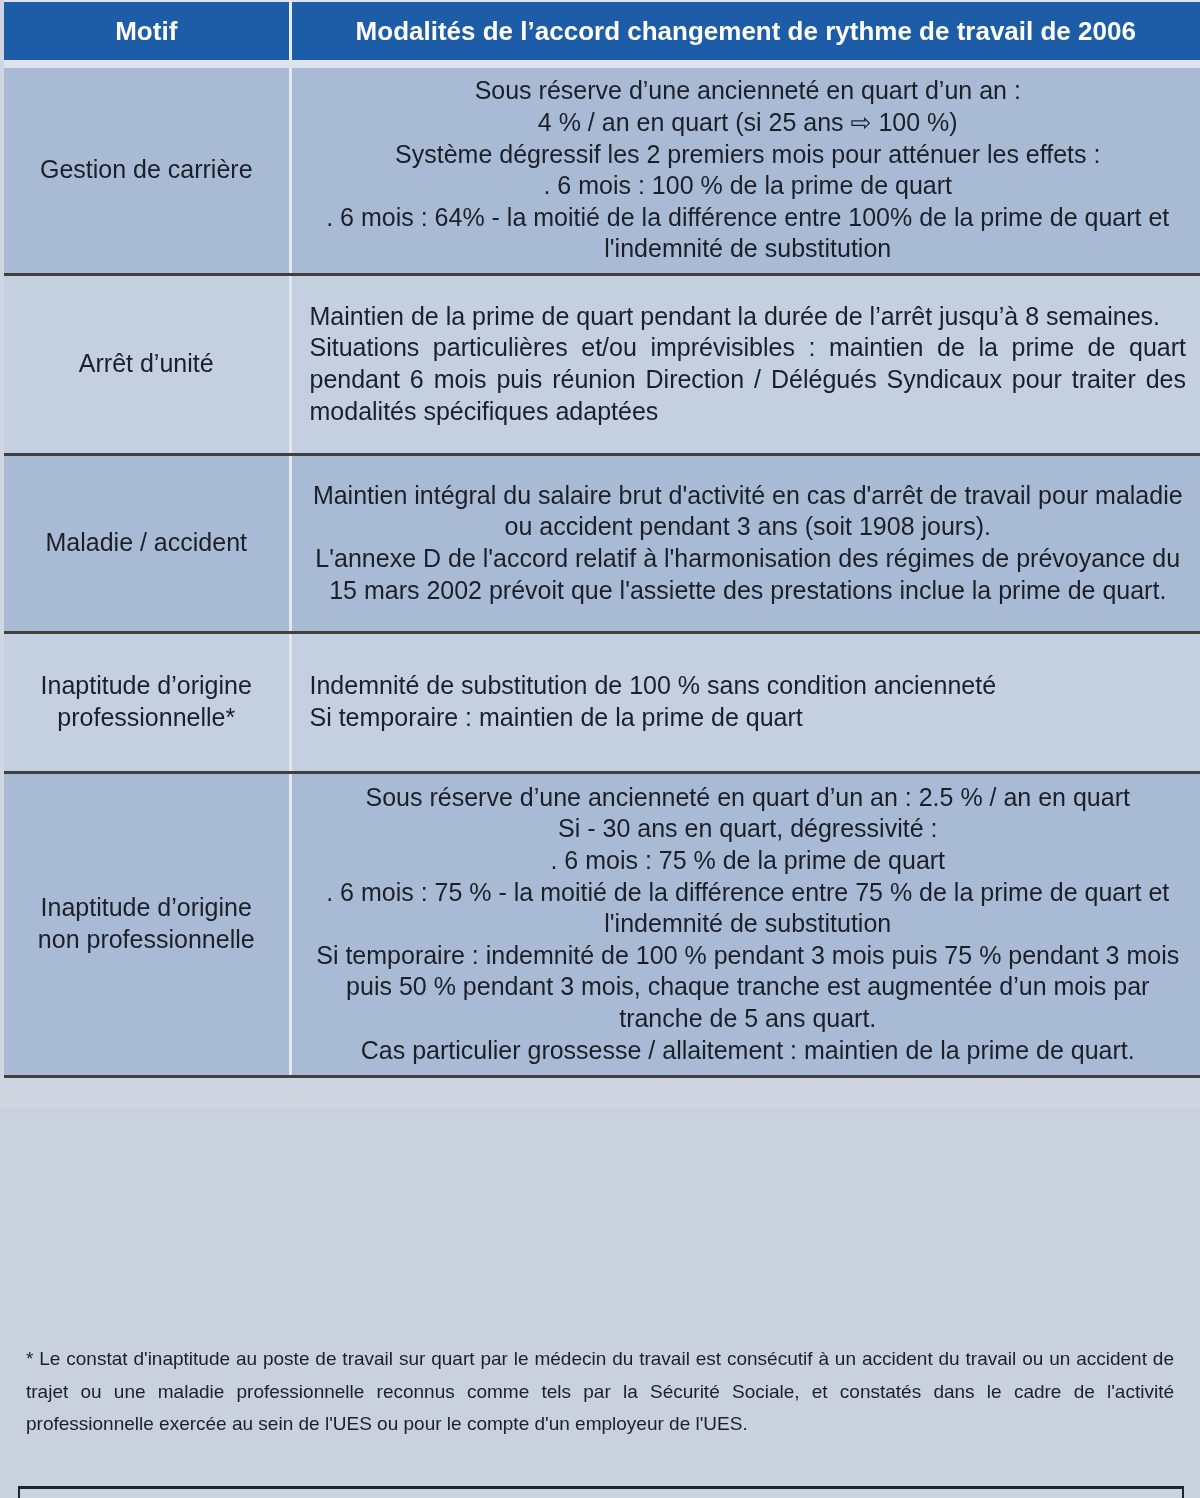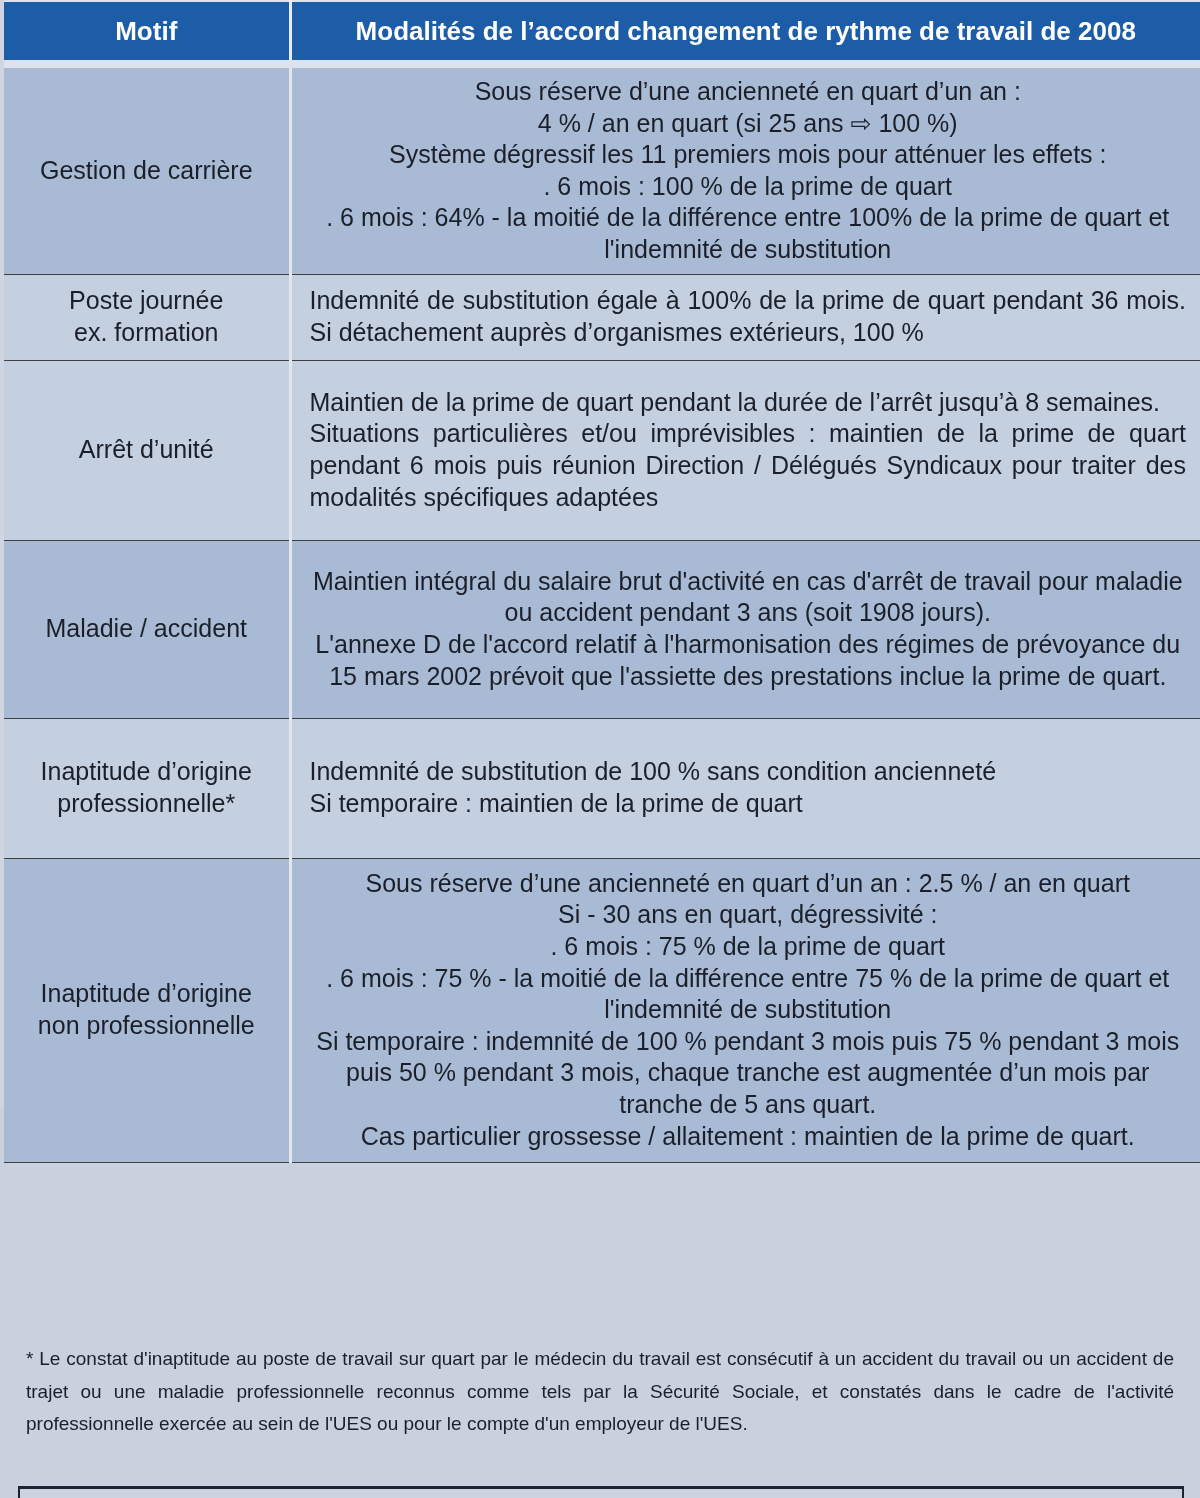--- a/index.html
+++ b/index.html
@@ -68,7 +68,7 @@
     <thead>
       <tr>
         <th>Motif</th>
-        <th>Modalités de l’accord changement de rythme de travail de 2008</th>
+        <th>Modalités de l’accord changement de rythme de travail de 2006</th>
       </tr>
     </thead>
     <tbody>

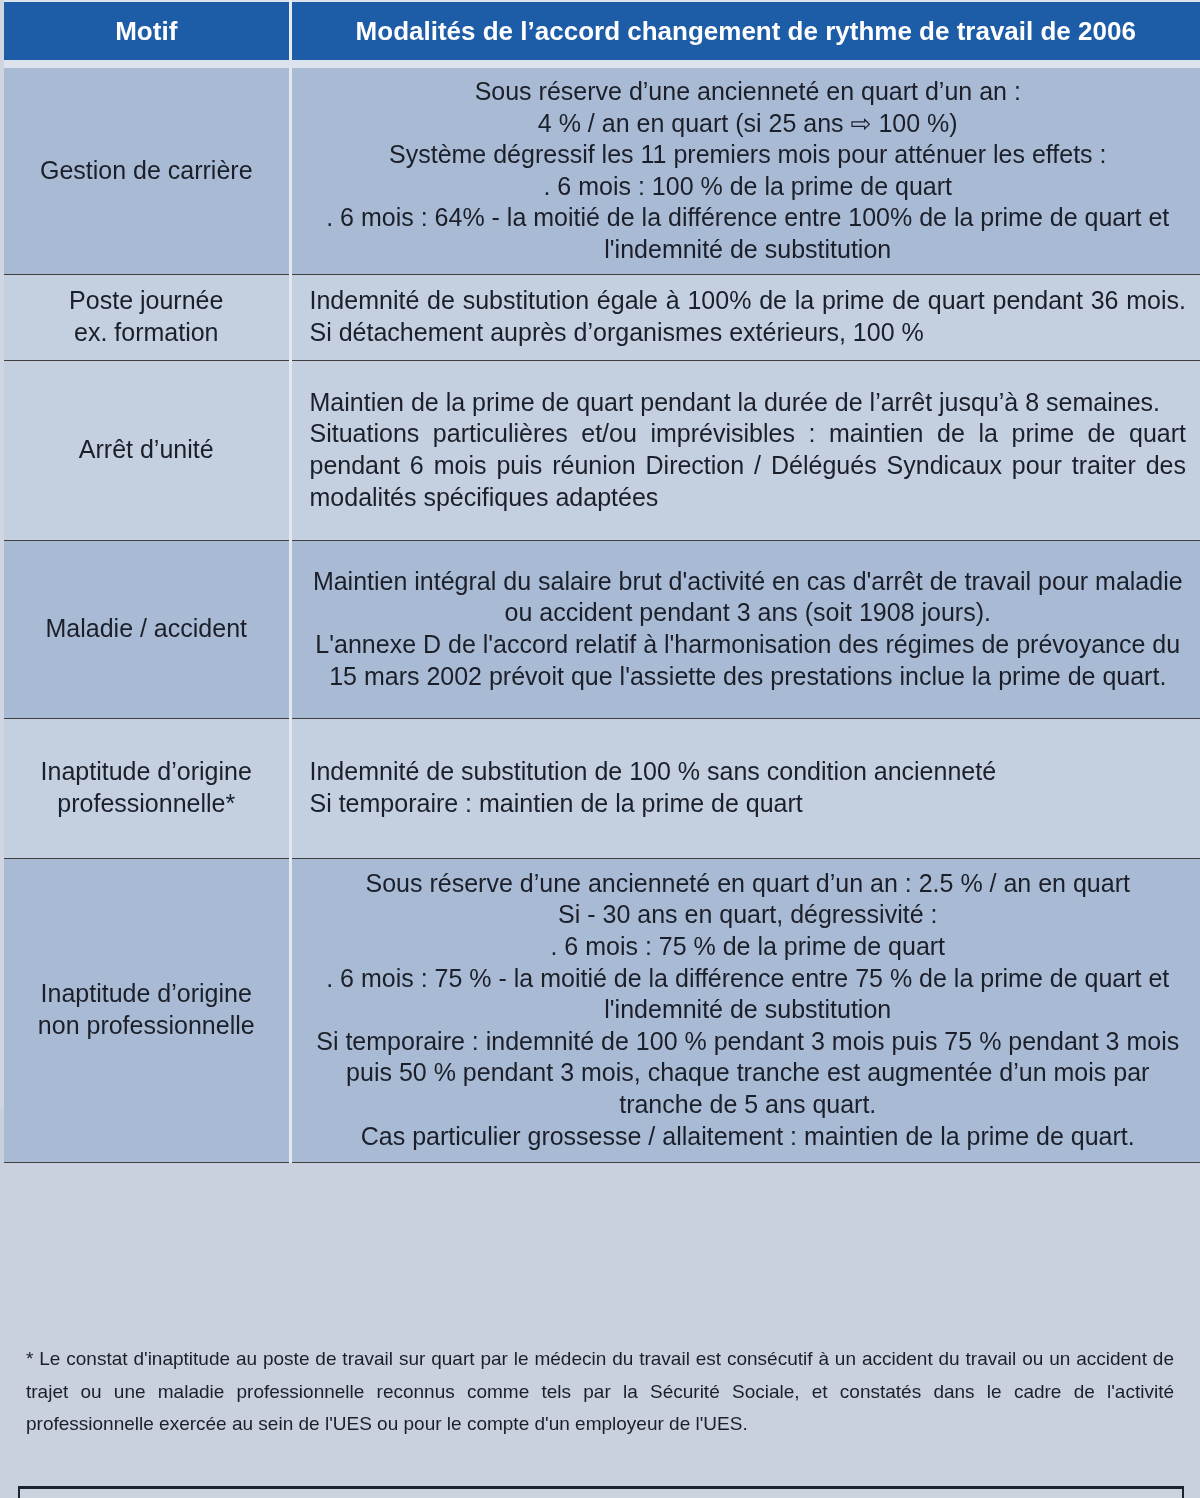--- a/index.html
+++ b/index.html
@@ -33,7 +33,7 @@
     font-size: 25px;
     line-height: 31.6px;
     vertical-align: middle;
-    border-bottom: 1px solid #404040;
+    border-bottom: 3px solid #404040;
     padding: 0;
   }
   tbody td.motif {

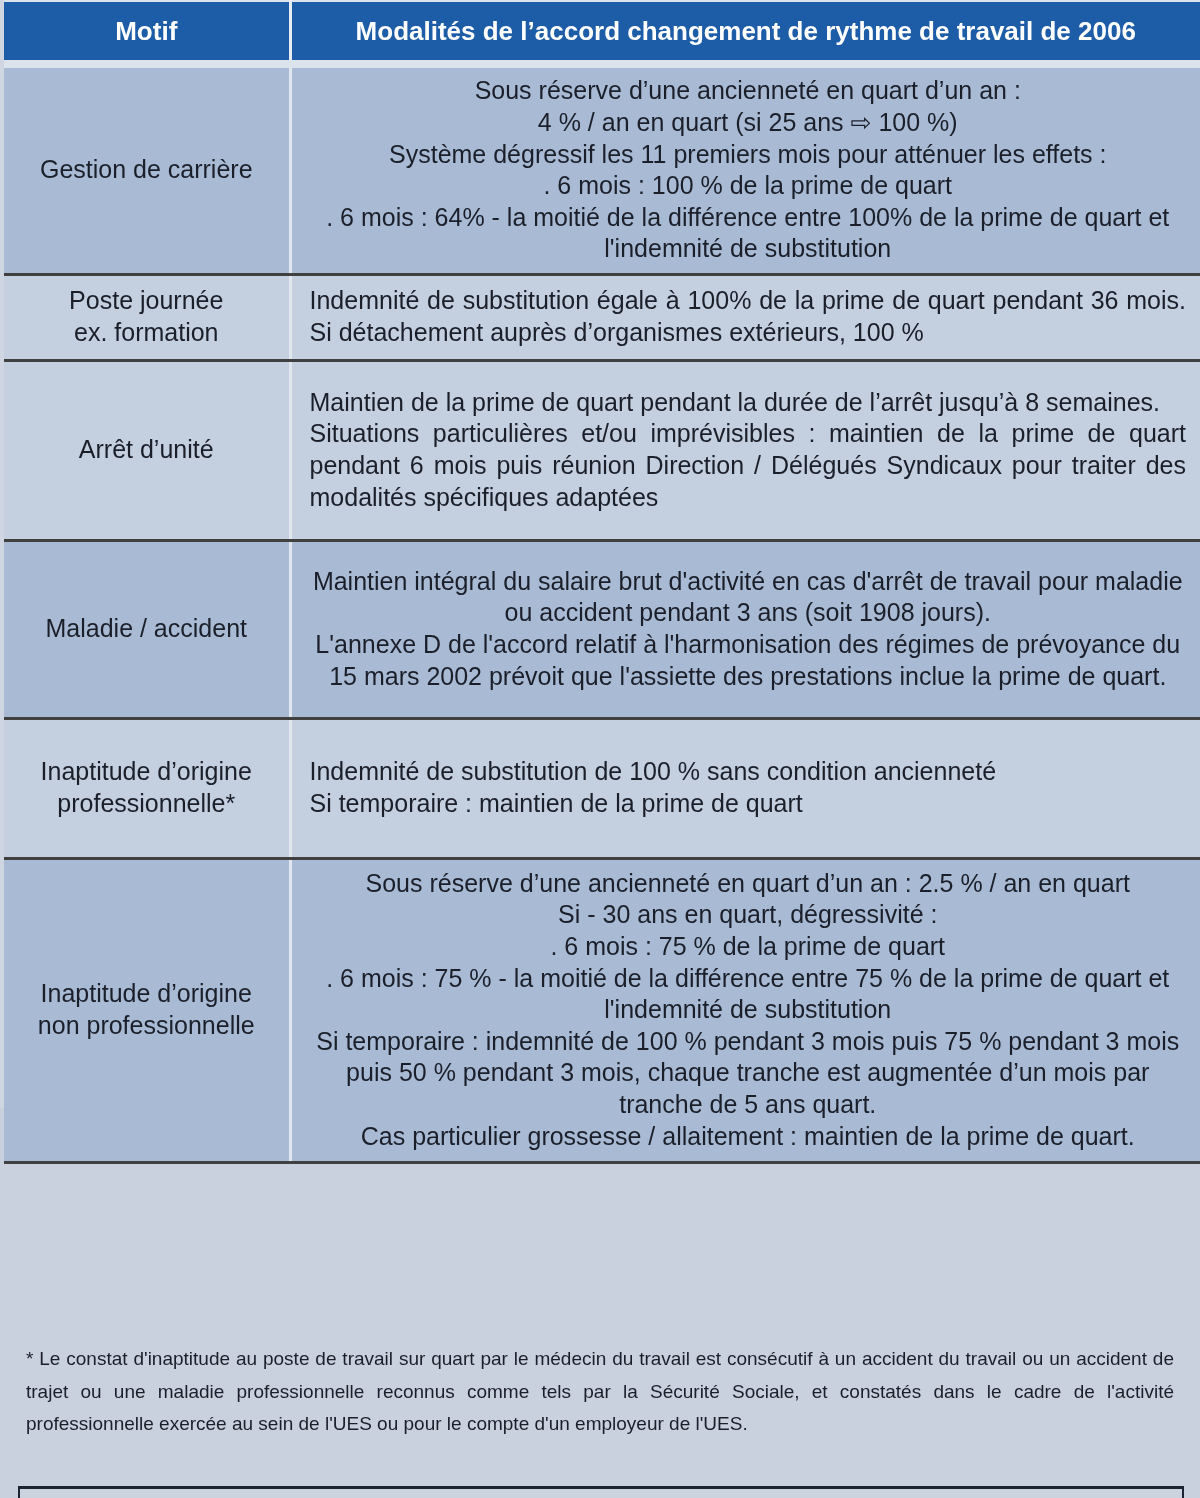--- a/index.html
+++ b/index.html
@@ -80,7 +80,7 @@
         <td class="mod">
           <span class="line">Sous réserve d’une ancienneté en quart d’un an :</span>
           <span class="line">4 % / an en quart (si 25 ans ⇨ 100 %)</span>
-          <span class="line">Système dégressif les 11 premiers mois pour atténuer les effets :</span>
+          <span class="line">Système dégressif les 2 premiers mois pour atténuer les effets :</span>
           <span class="line">. 6 mois : 100 % de la prime de quart</span>
           <span class="line">. 6 mois : 64% - la moitié de la différence entre 100% de la prime de quart et l'indemnité de substitution</span>
         </td>

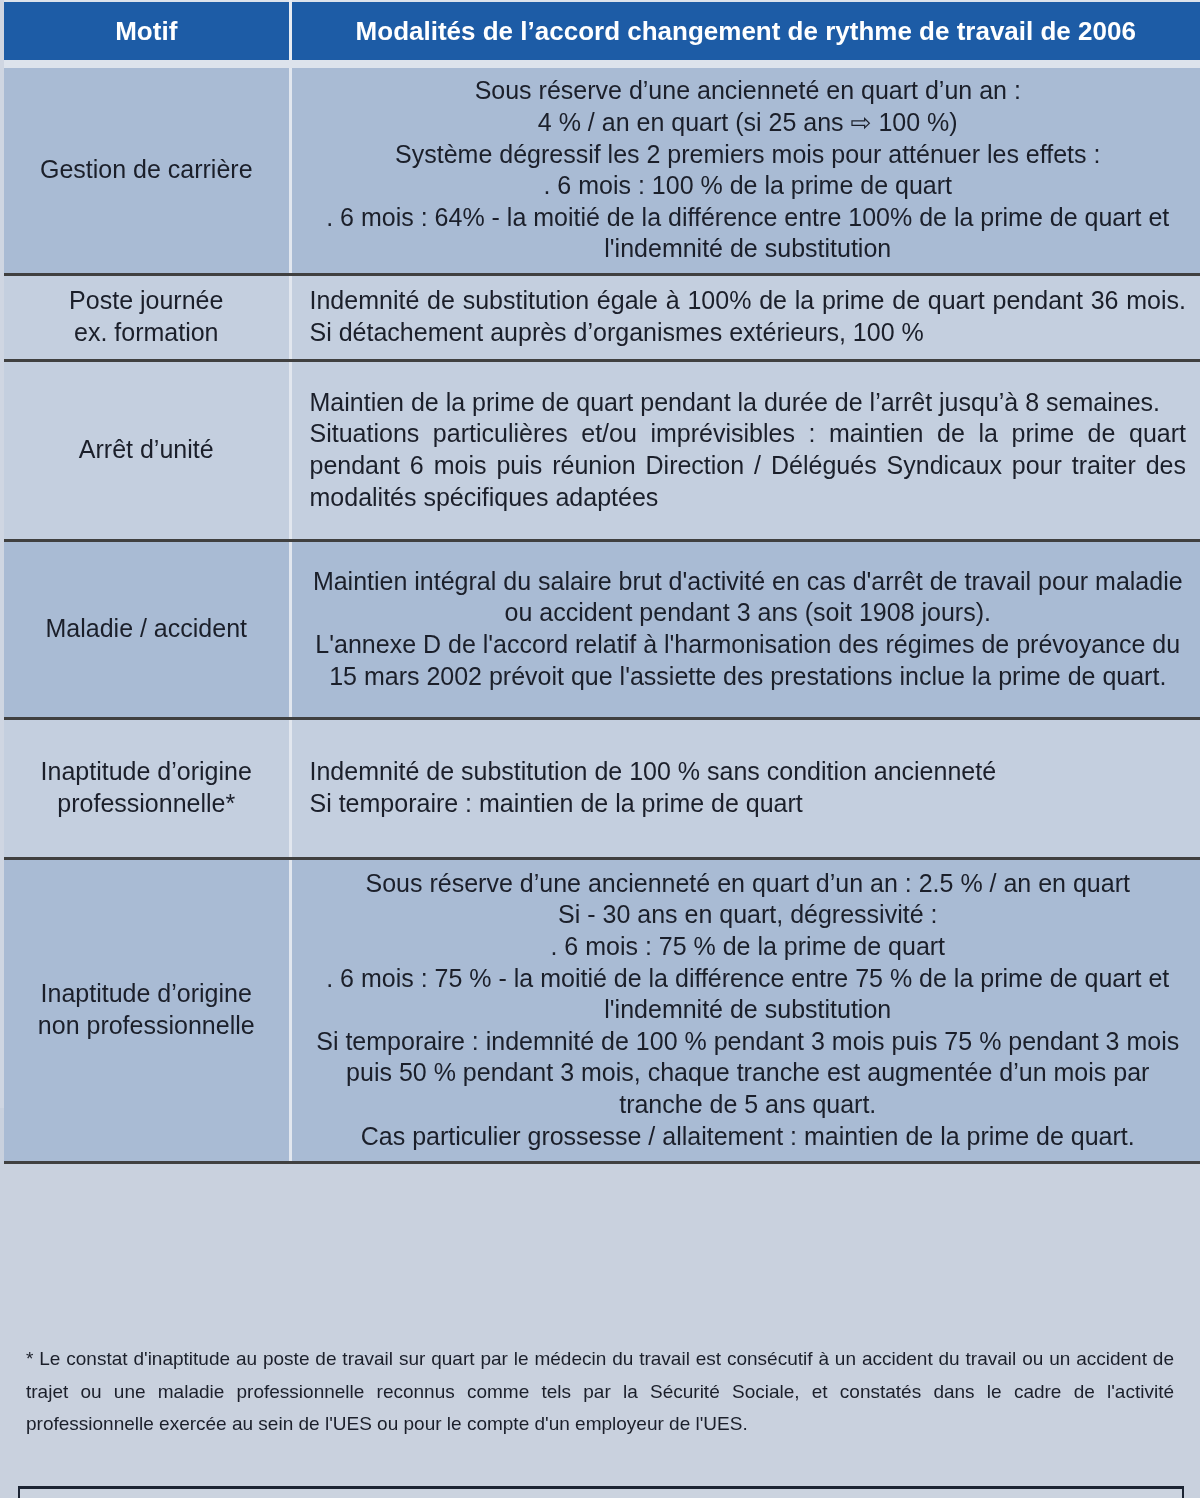--- a/index.html
+++ b/index.html
@@ -86,15 +86,6 @@
         </td>
       </tr>
 
-      <tr class="light" style="height:86px">
-        <td class="motif">
-          <span class="line">Poste journée</span>
-          <span class="line">ex. formation</span>
-        </td>
-        <td class="mod">
-          <span class="line">Indemnité de substitution égale à 100% de la prime de quart pendant 36 mois. Si détachement auprès d’organismes extérieurs, 100 %</span>
-        </td>
-      </tr>
 
 
       <tr class="light" style="height:180px">

